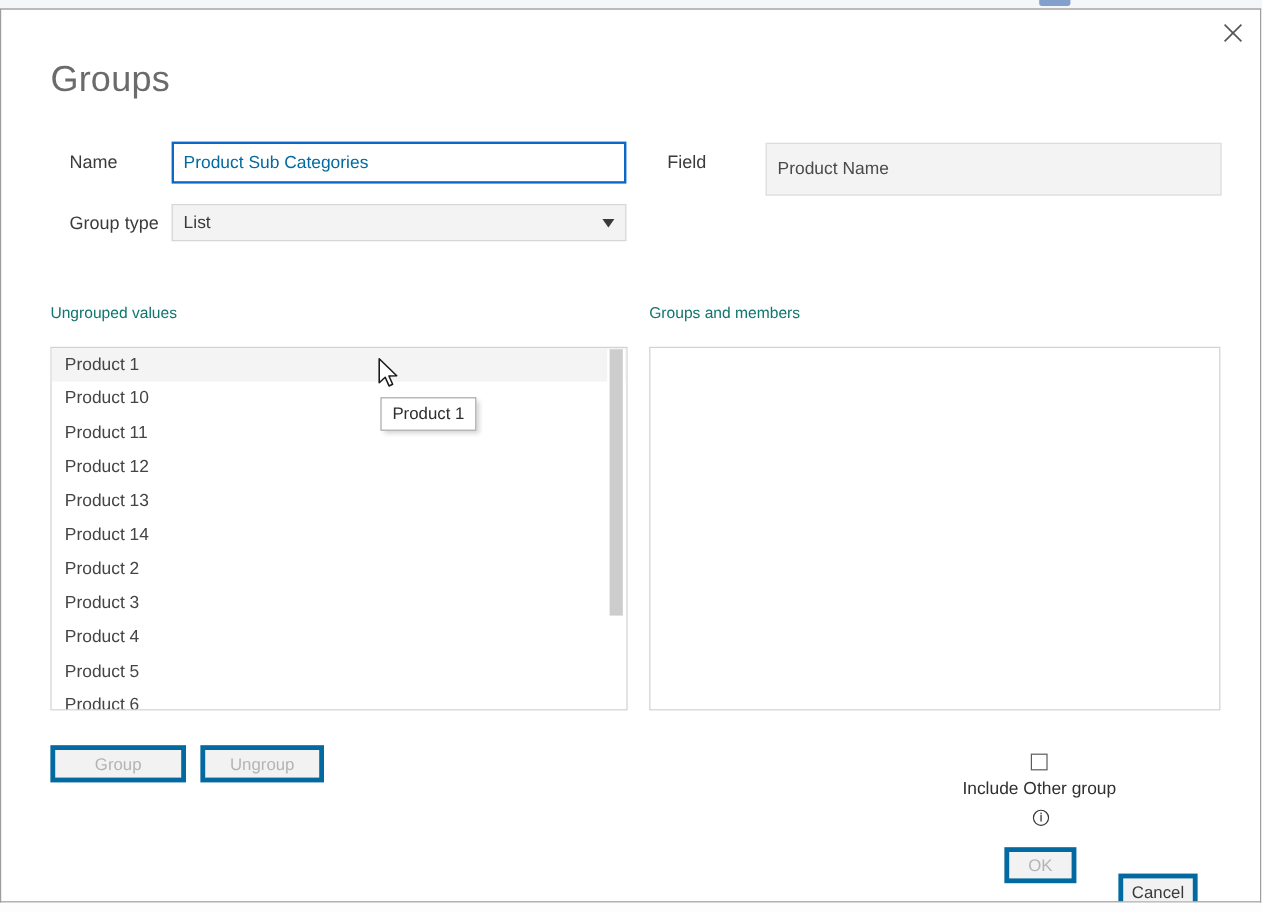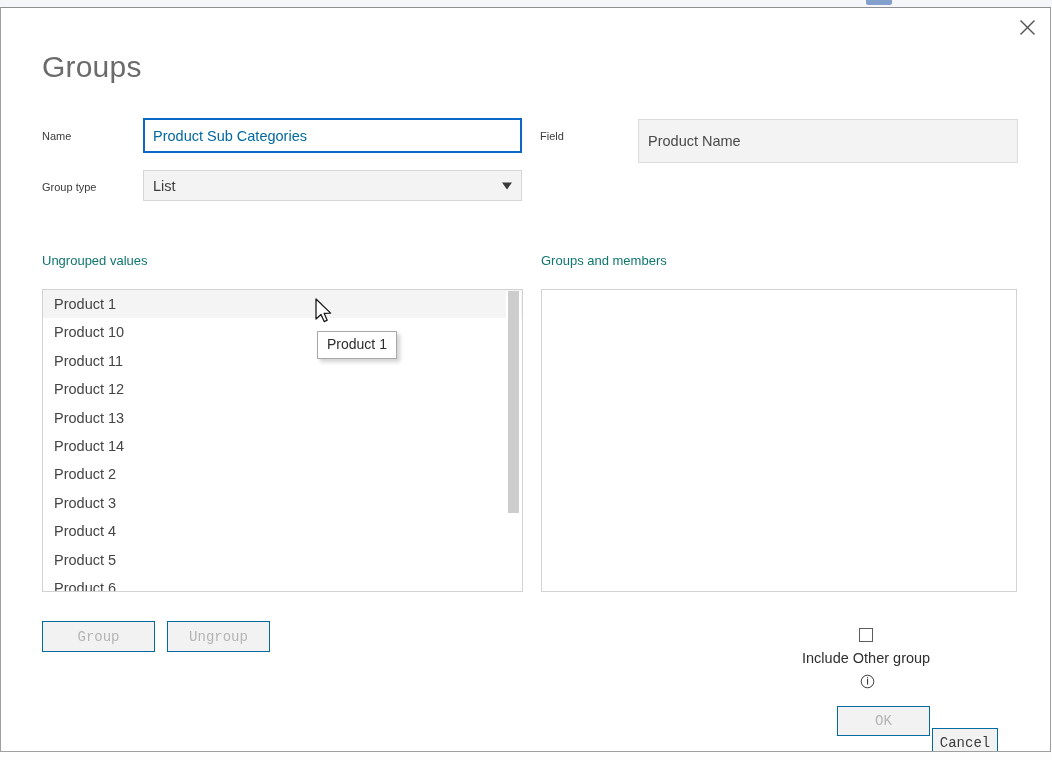--- a/index.html
+++ b/index.html
@@ -73,10 +73,11 @@
   
   .field-label {
     position: absolute;
-    font-size: 11px;
+    font-size: 15px;
     color: #3b3b3b;
     line-height: 18px;
     white-space: nowrap;
+    margin-left: 16px;
   }
   #name-label  { left: 41px;  top: 119px; }
   #field-label { left: 539px; top: 119px; }

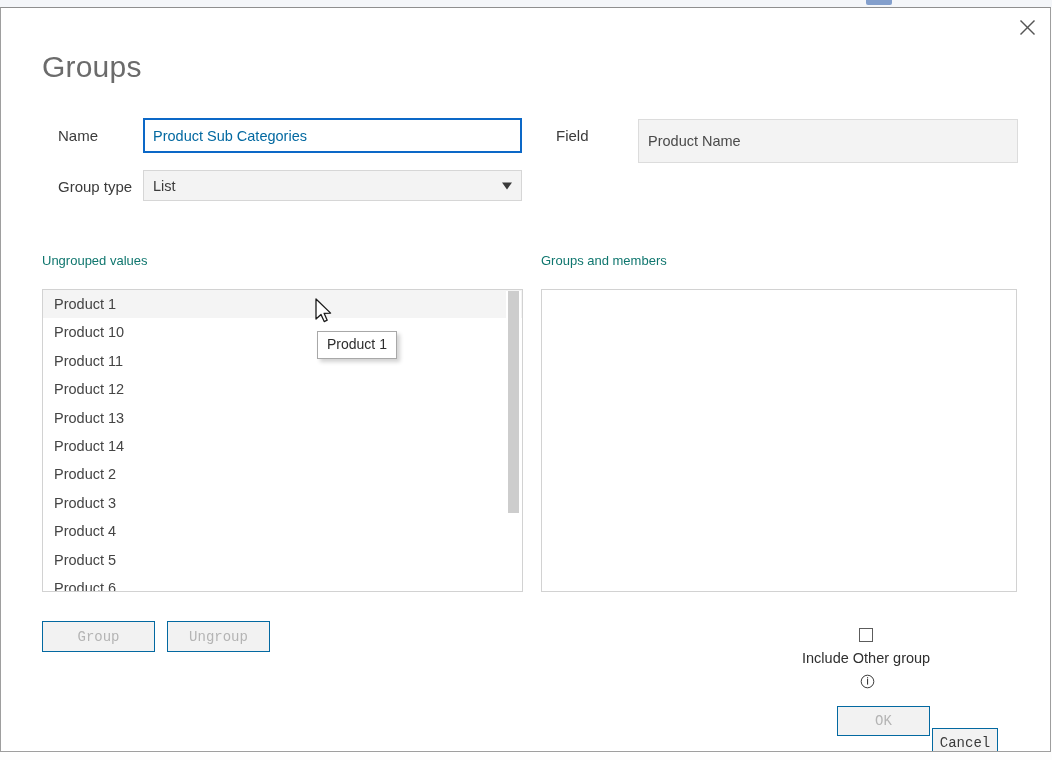--- a/index.html
+++ b/index.html
@@ -210,9 +210,9 @@
   .flat-button {
     position: absolute;
     box-sizing: border-box;
-    border: 1px solid #0369a1;
+    border: 4px solid #0369a1;
     background: #f2f2f2;
-    font-family: Liberation Mono, monospace;
+    font-family: Liberation Sans, sans-serif;
     font-size: 14px;
     display: flex;
     align-items: center;

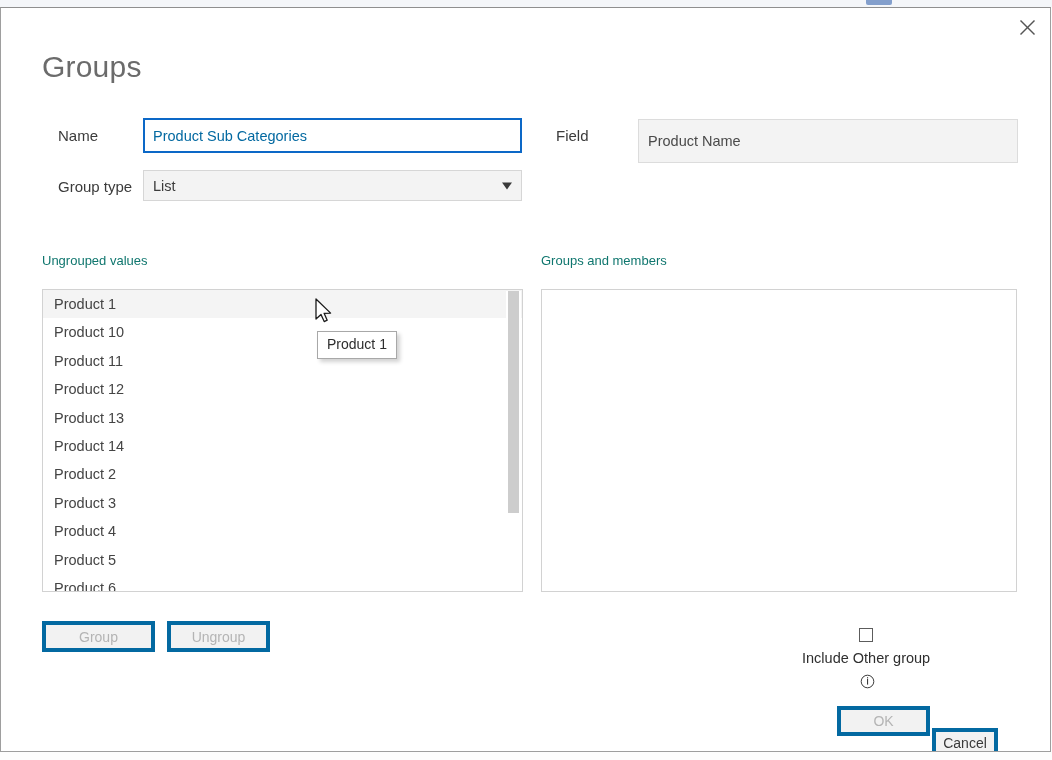--- a/index.html
+++ b/index.html
@@ -225,7 +225,7 @@
 
   #group-button   { left: 41px;  top: 613px; width: 113px; height: 31px; }
   #ungroup-button { left: 166px; top: 613px; width: 103px; height: 31px; }
-  #ok-button      { left: 836px; top: 698px; width: 93px;  height: 30px; }
+  #ok-button      { left: 836px; top: 698px; width: 60px;  height: 30px; }
   #cancel-button  { left: 931px; top: 720px; width: 66px;  height: 30px; }
 
   

